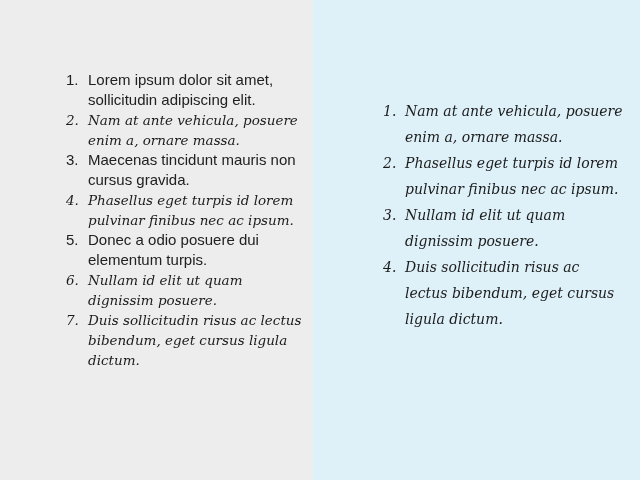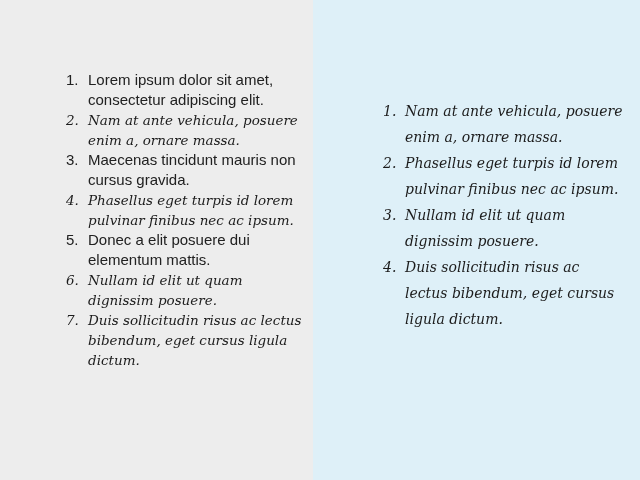--- a/index.html
+++ b/index.html
@@ -61,7 +61,7 @@
     <ol class="num-list">
         <li class="item sans">
           <span class="num">1.</span>
-          <span class="txt">Lorem ipsum dolor sit amet, consectetur adipiscing elit.</span>
+          <span class="txt">Lorem ipsum dolor sit amet, sollicitudin adipiscing elit.</span>
         </li>
         <li class="item script">
           <span class="num">2.</span>

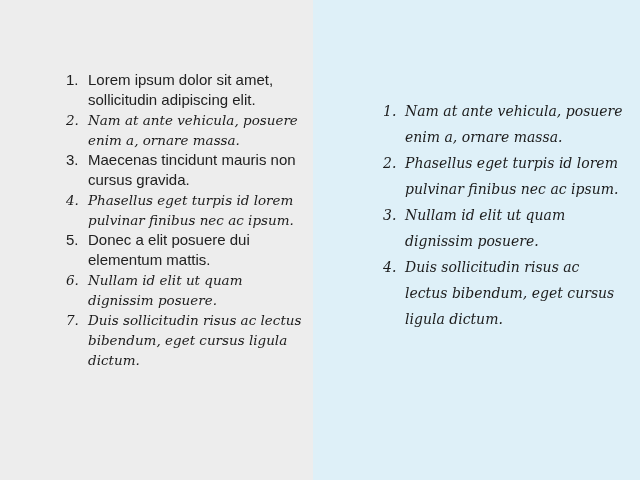--- a/index.html
+++ b/index.html
@@ -77,7 +77,7 @@
         </li>
         <li class="item sans">
           <span class="num">5.</span>
-          <span class="txt">Donec a elit posuere dui elementum mattis.</span>
+          <span class="txt">Donec a odio posuere dui elementum turpis.</span>
         </li>
         <li class="item script">
           <span class="num">6.</span>

